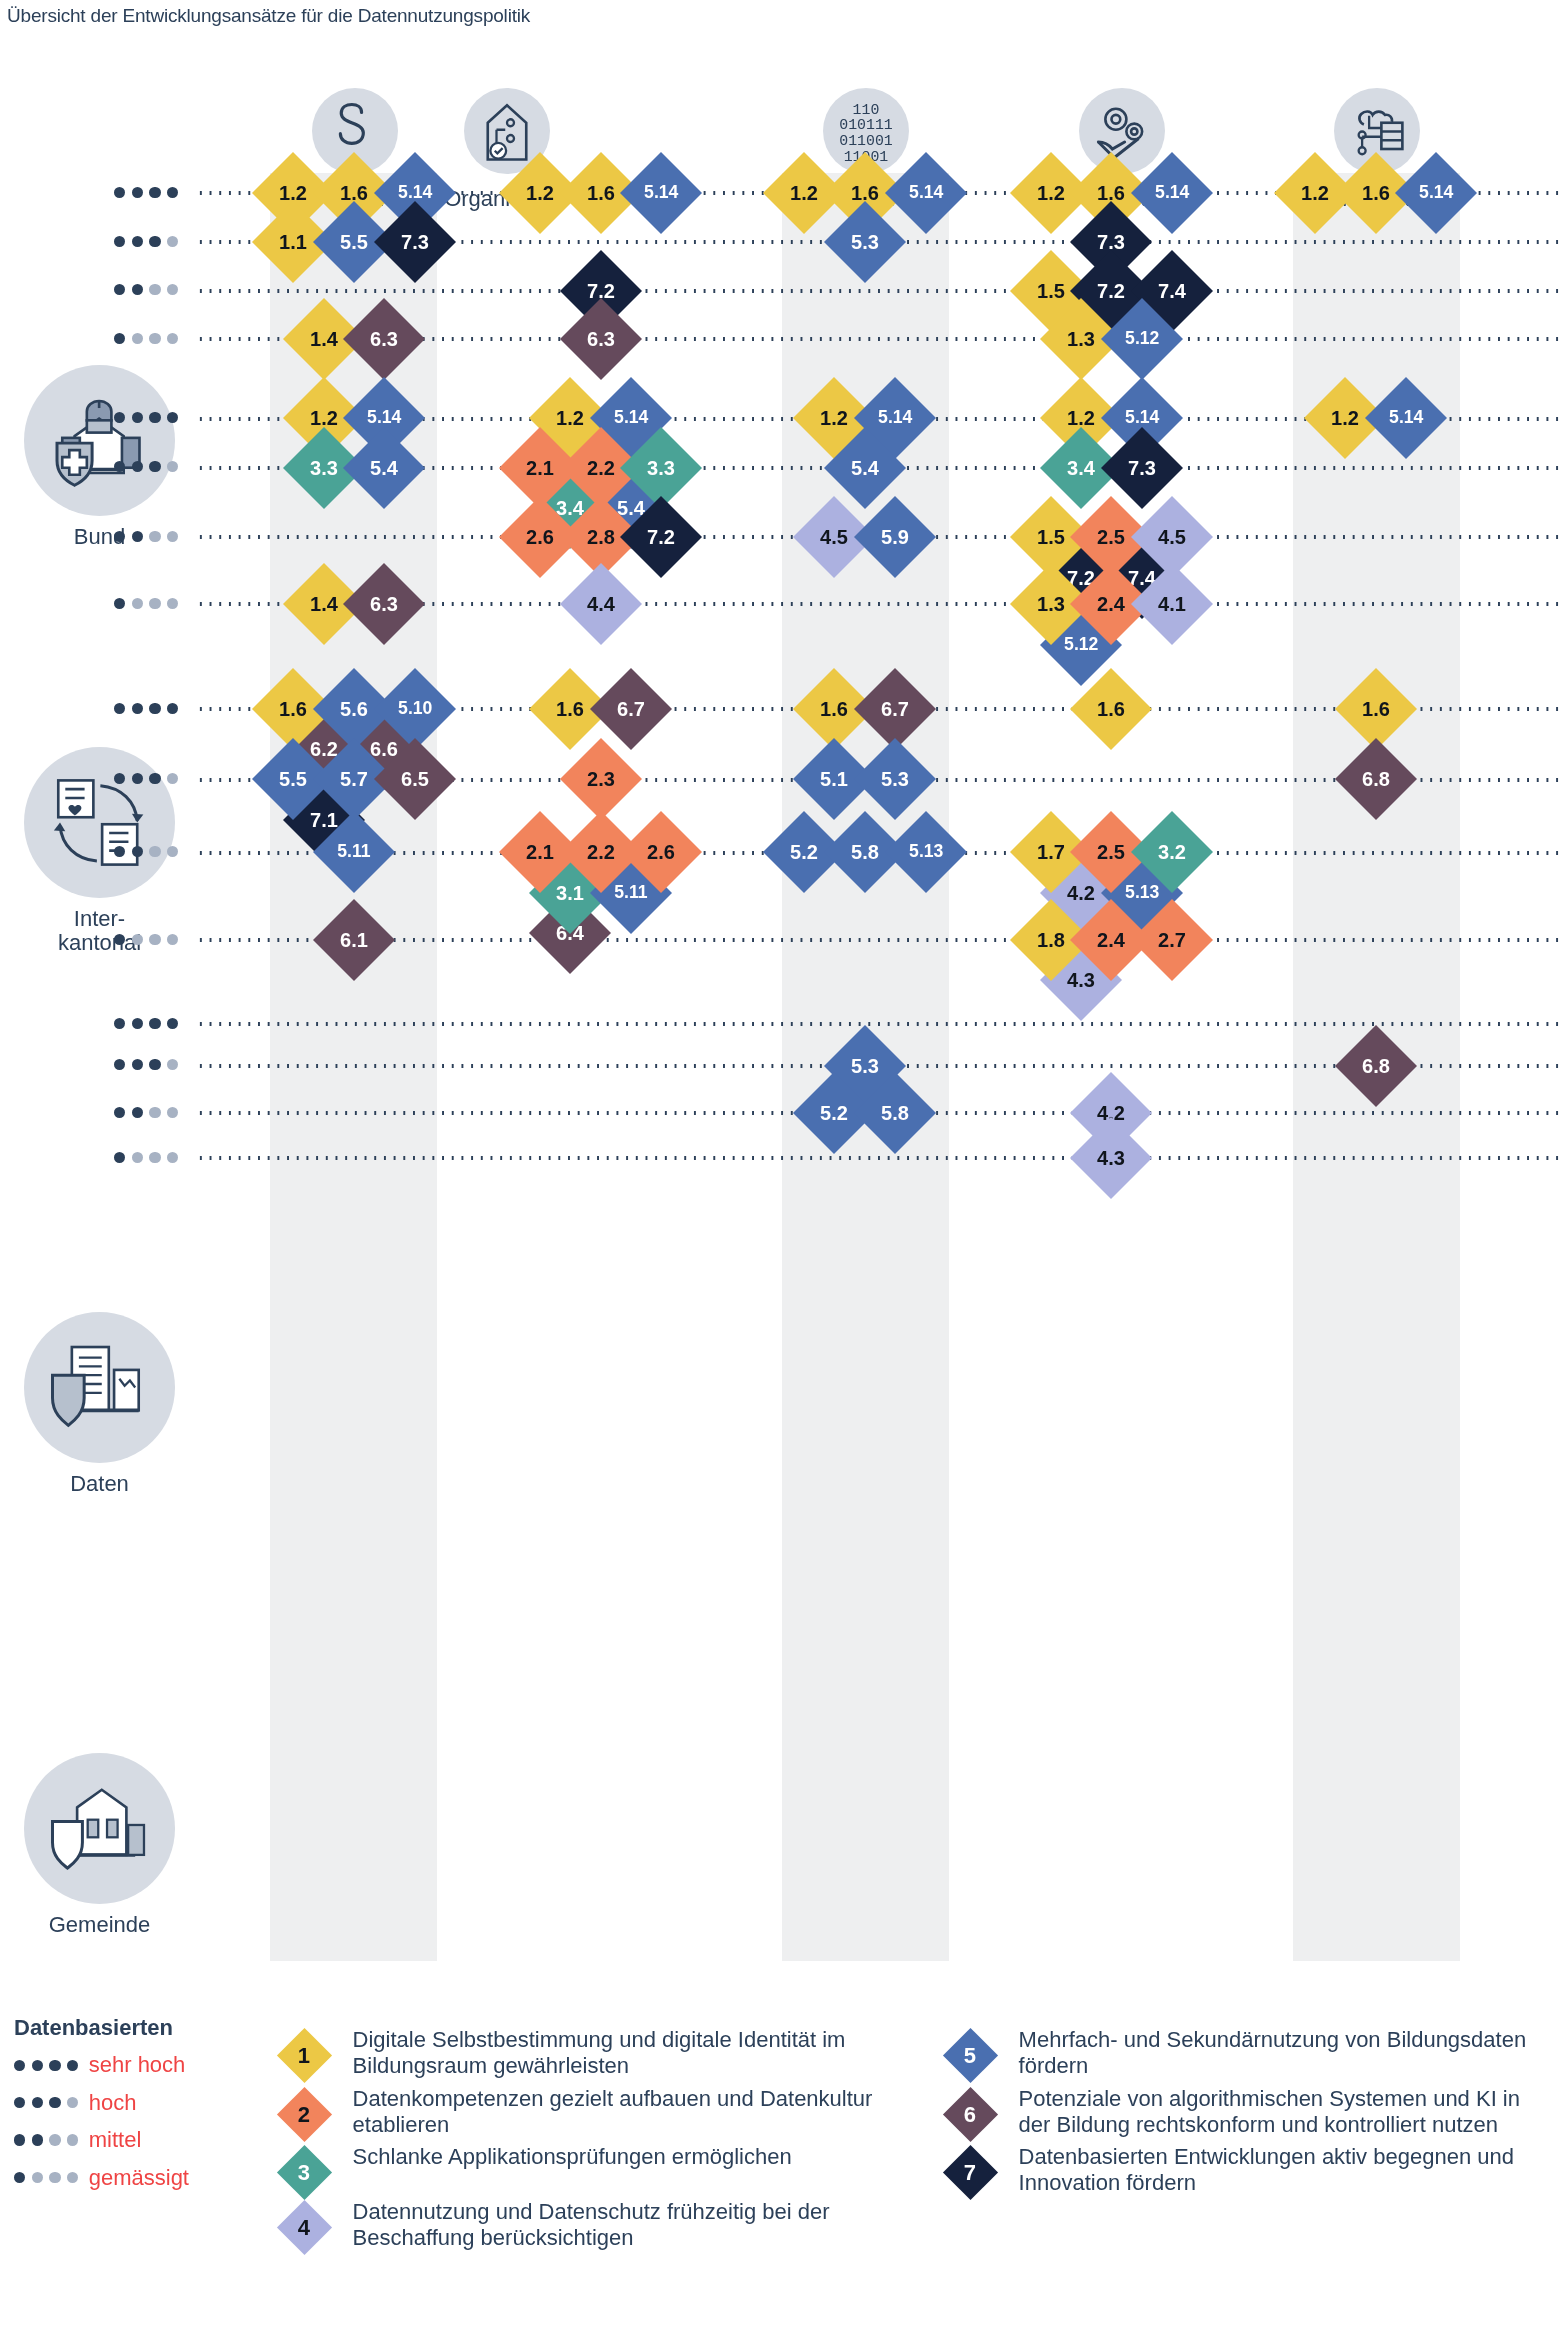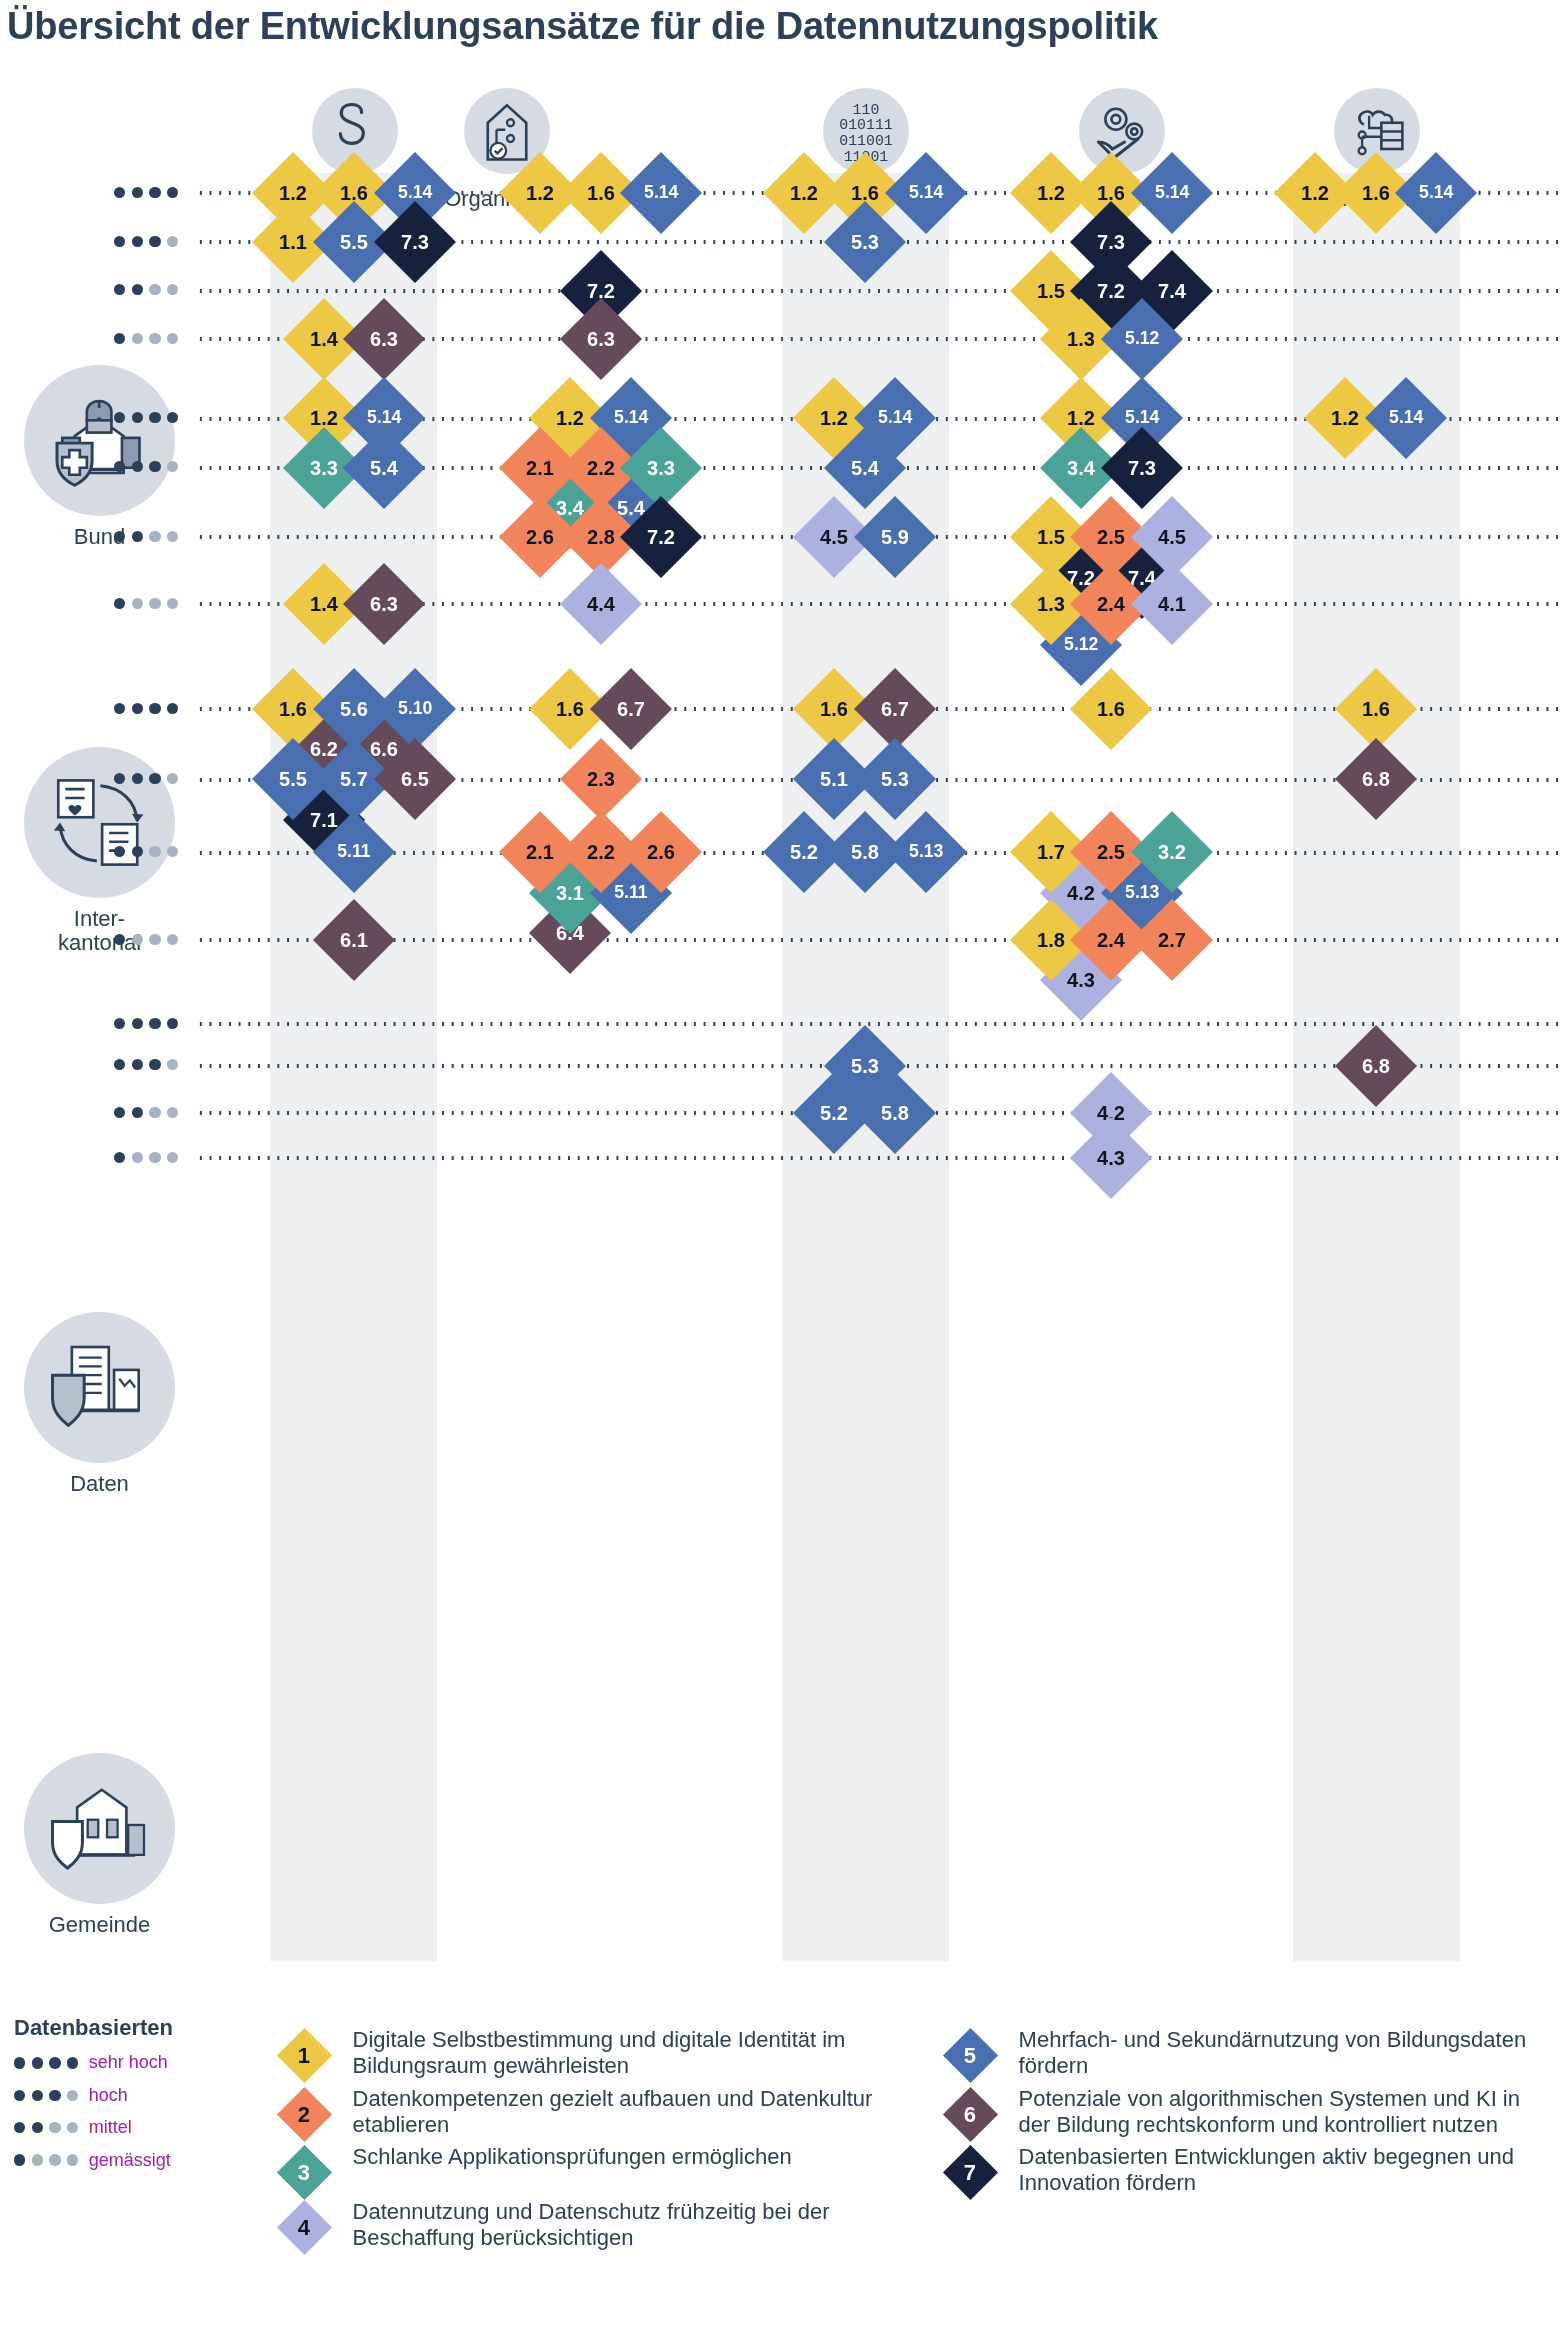--- a/index.html
+++ b/index.html
@@ -8,7 +8,7 @@
   .page{position:absolute;inset:0;}
 
   
-  #page-title{position:absolute;left:7px;top:5.3px;font-size:38px;font-weight:bold;
+  #page-title{position:absolute;left:7px;top:5.3px;font-size:19px;font-weight:normal;
               letter-spacing:-0.2px;color:#2c4059;white-space:nowrap;}
 
   

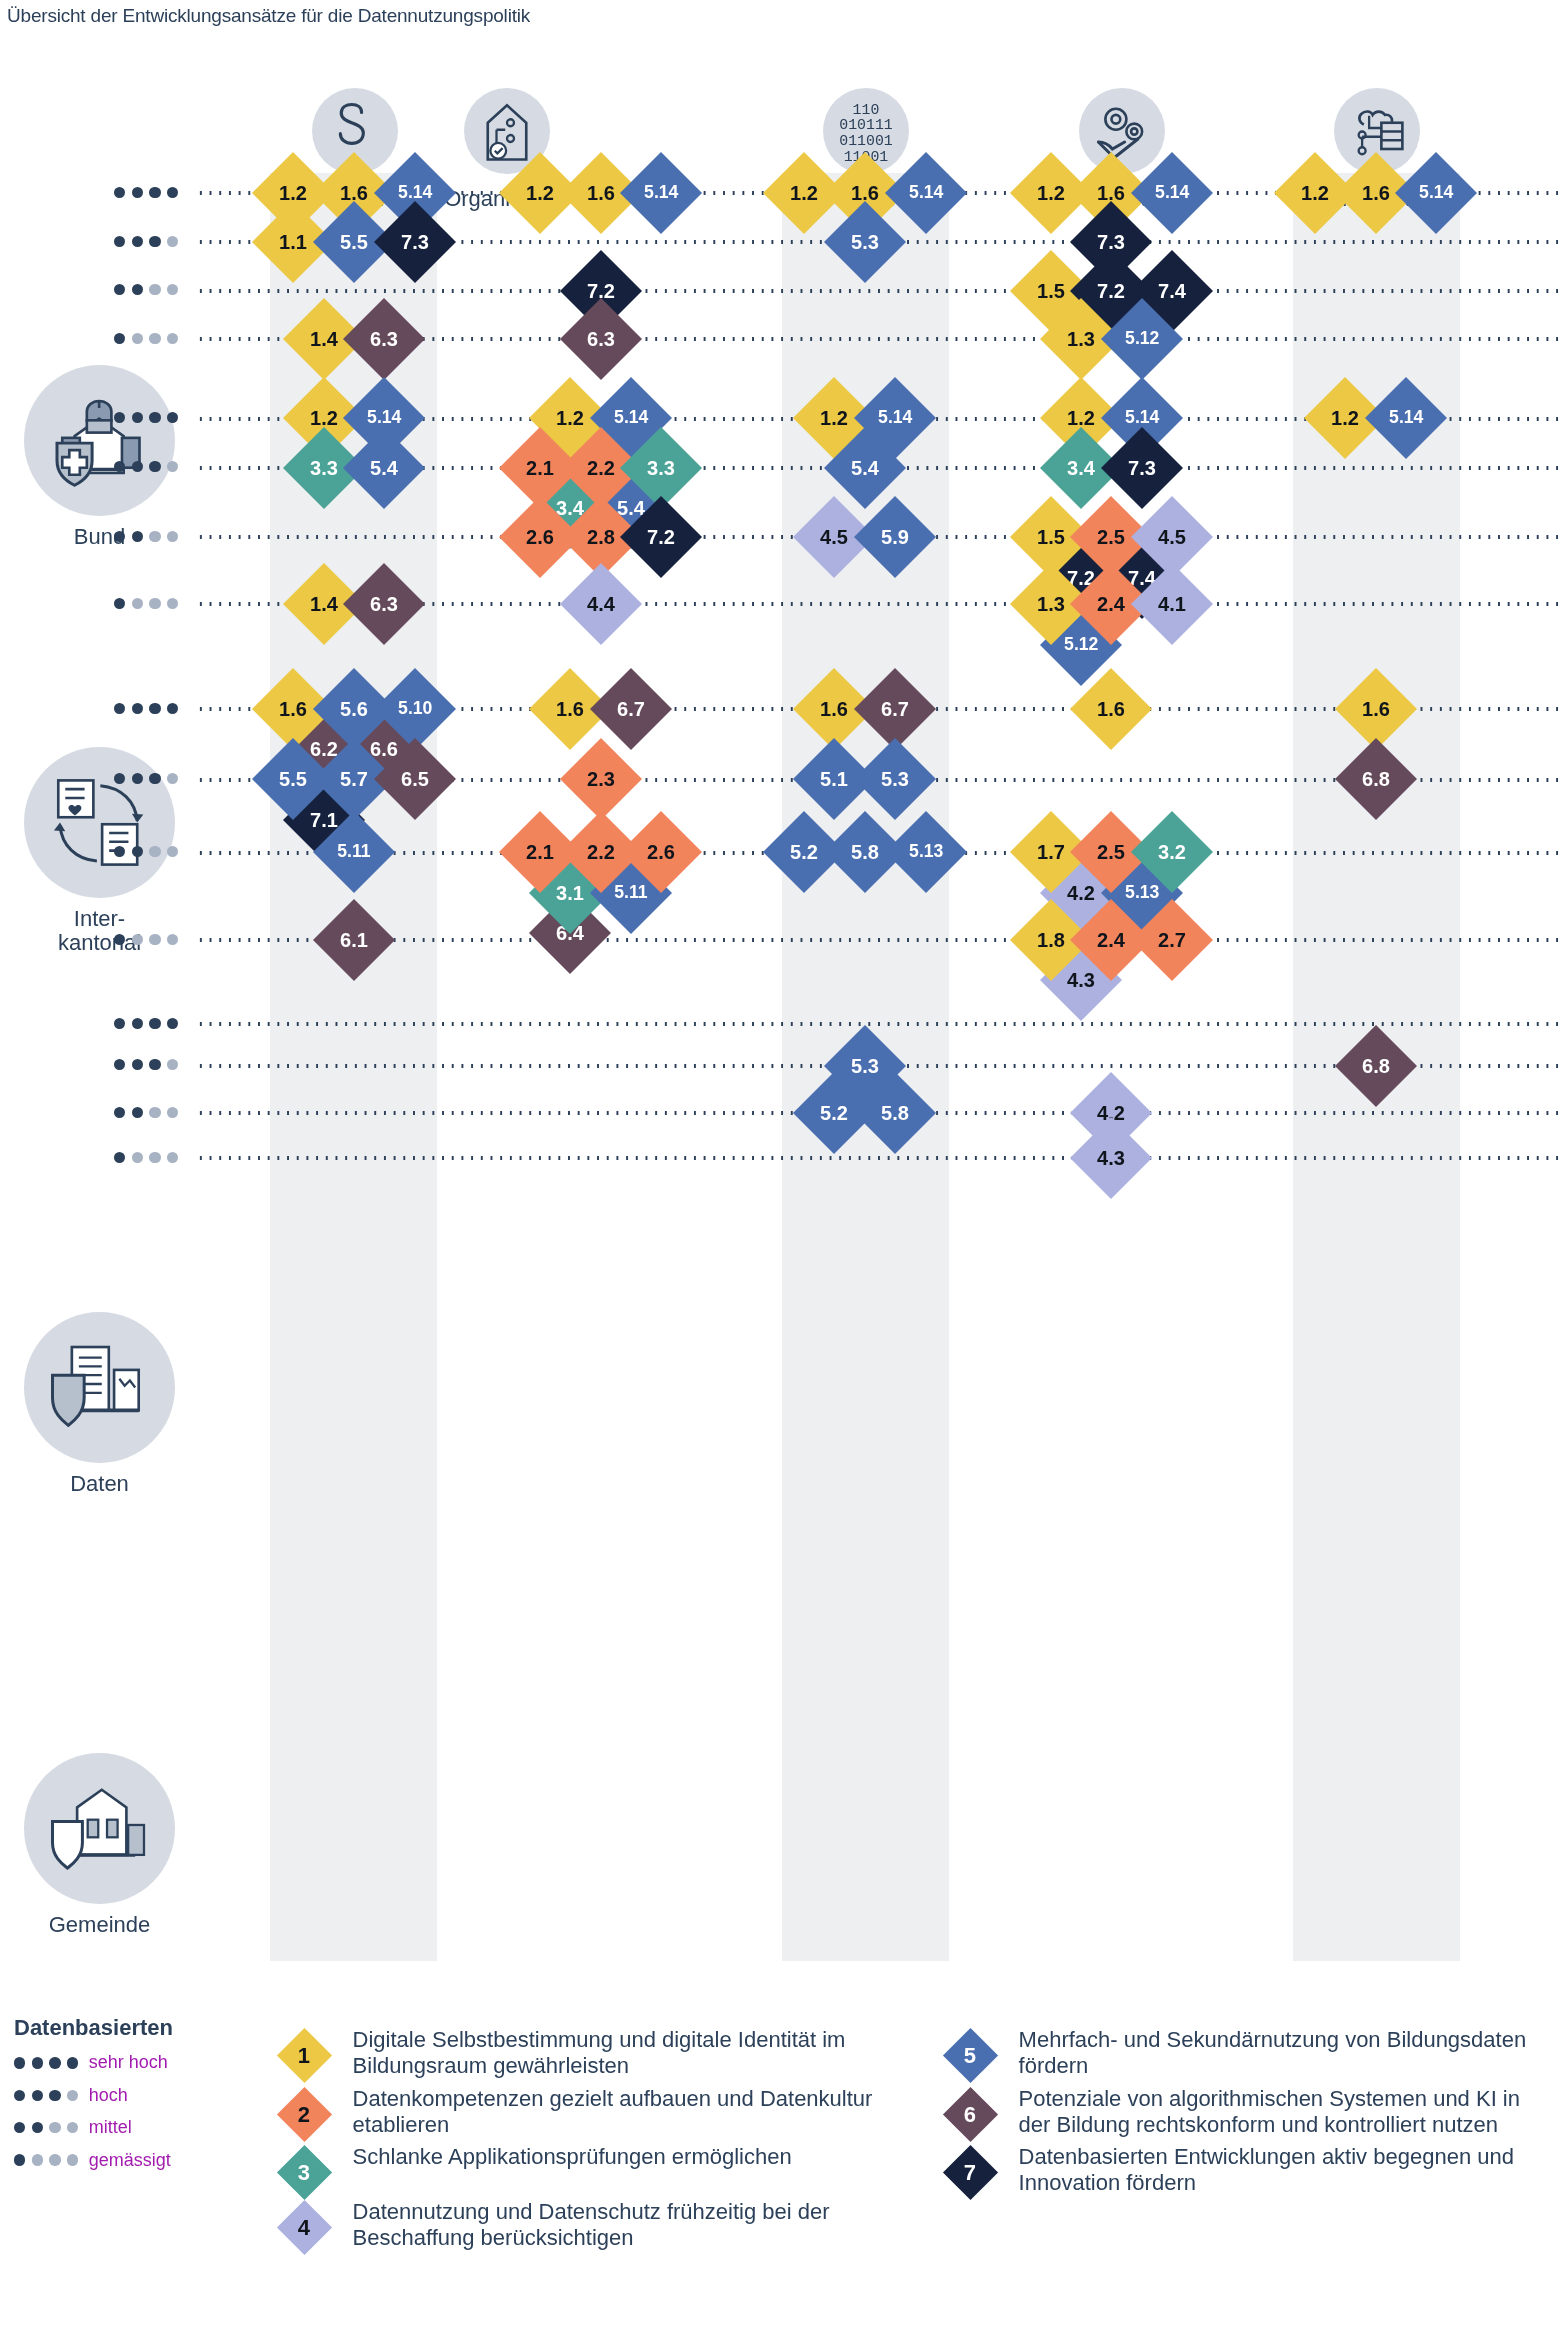--- a/index.html
+++ b/index.html
@@ -55,7 +55,7 @@
   .lg-h{font-size:22px;font-weight:bold;color:#2c4059;}
   #amb-block{position:absolute;left:7px;top:0;width:255px;}
   #amb-block .row{display:flex;align-items:center;gap:10.6px;margin-top:11.4px;}
-  #amb-block .row .txt{font-size:18px;color:#a21caf;text-align:right;}
+  #amb-block .row .txt{font-size:22px;color:#ef4444;text-align:right;}
   #ent-block{position:absolute;left:273px;top:0;width:1277px;}
   .ent-cols{display:flex;gap:58px;margin-top:12.3px;}
   .ent-col{width:608px;}

